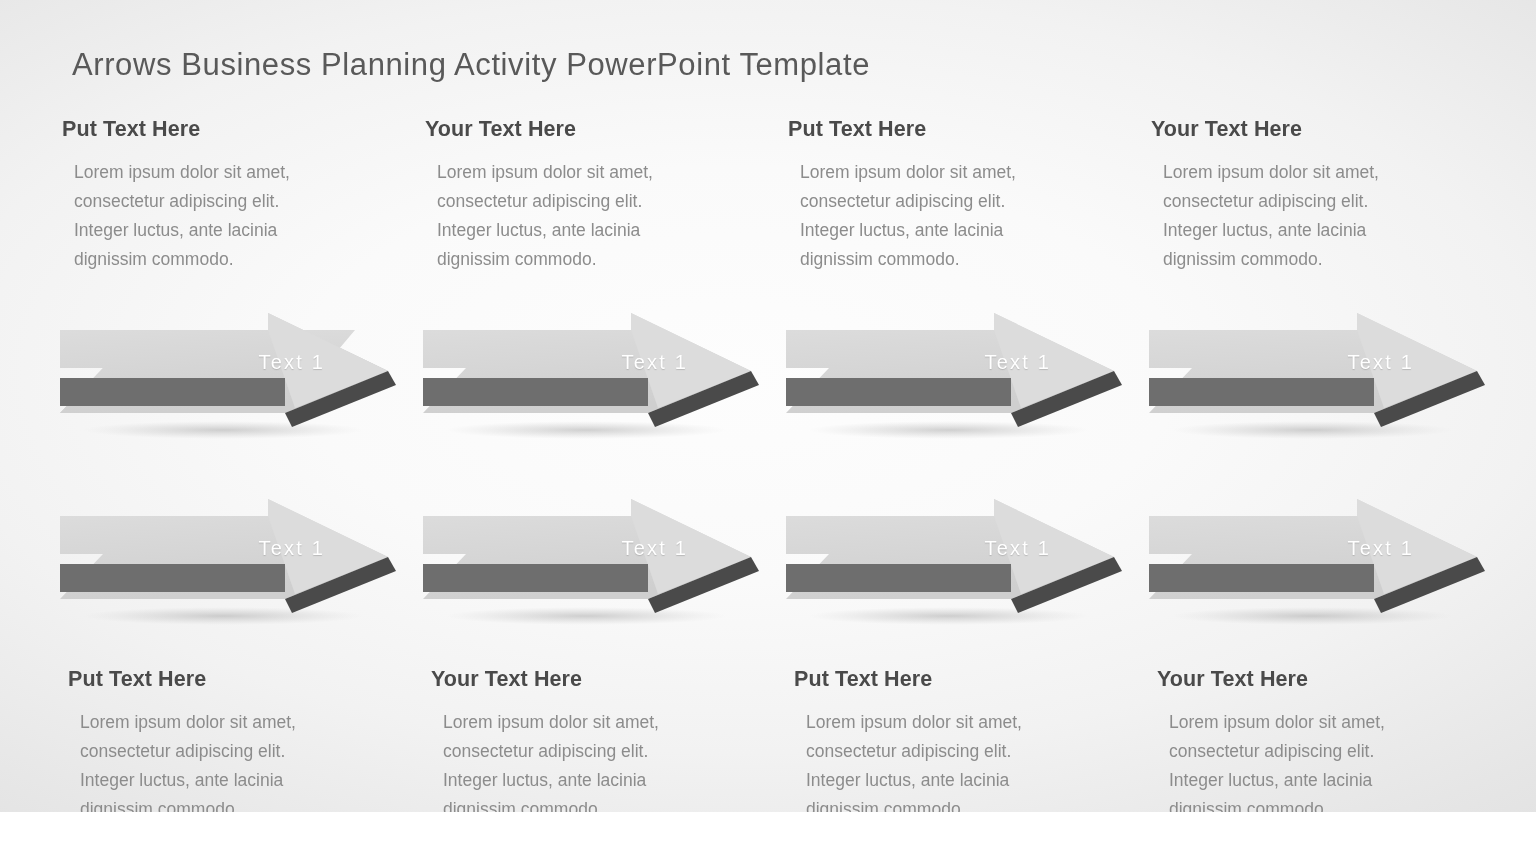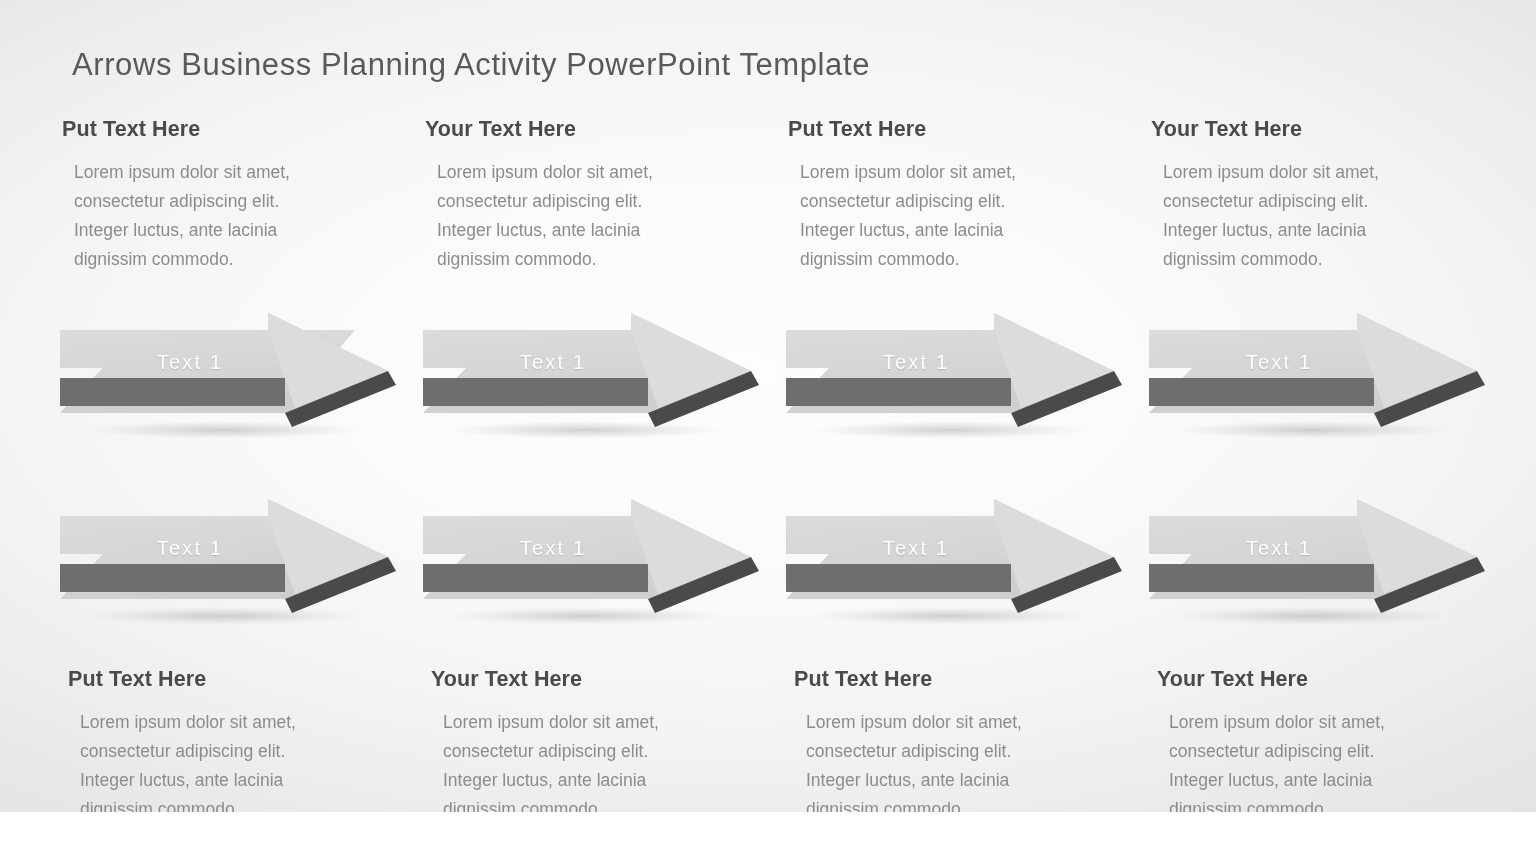--- a/index.html
+++ b/index.html
@@ -87,7 +87,7 @@
     top: 43px;
     left: 0;
     width: 270px;
-    text-align: center;
+    text-align: right;
     font-size: 20px;
     color: #ffffff;
     letter-spacing: 2.2px;

